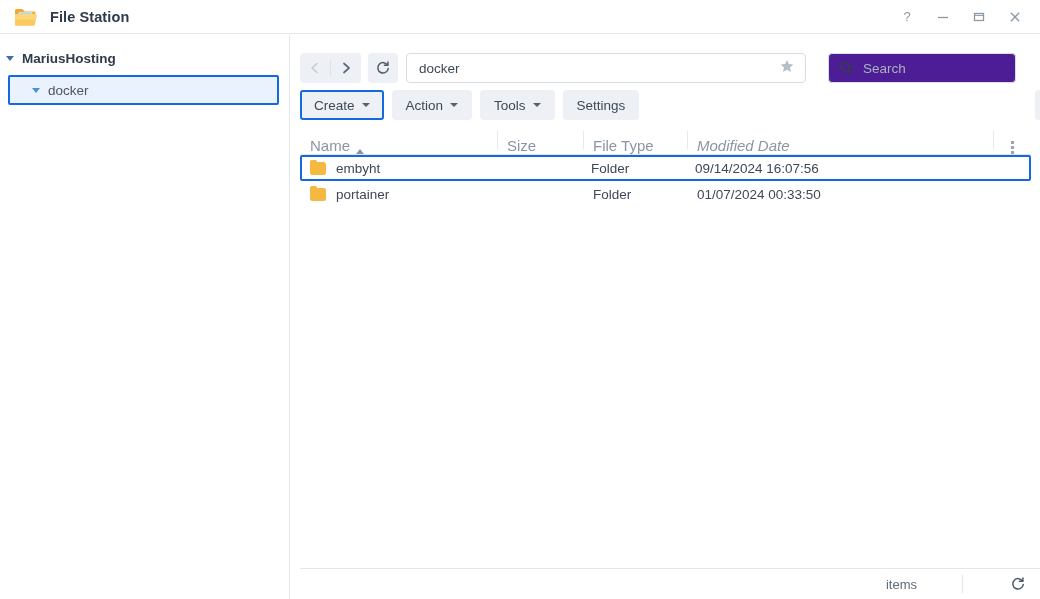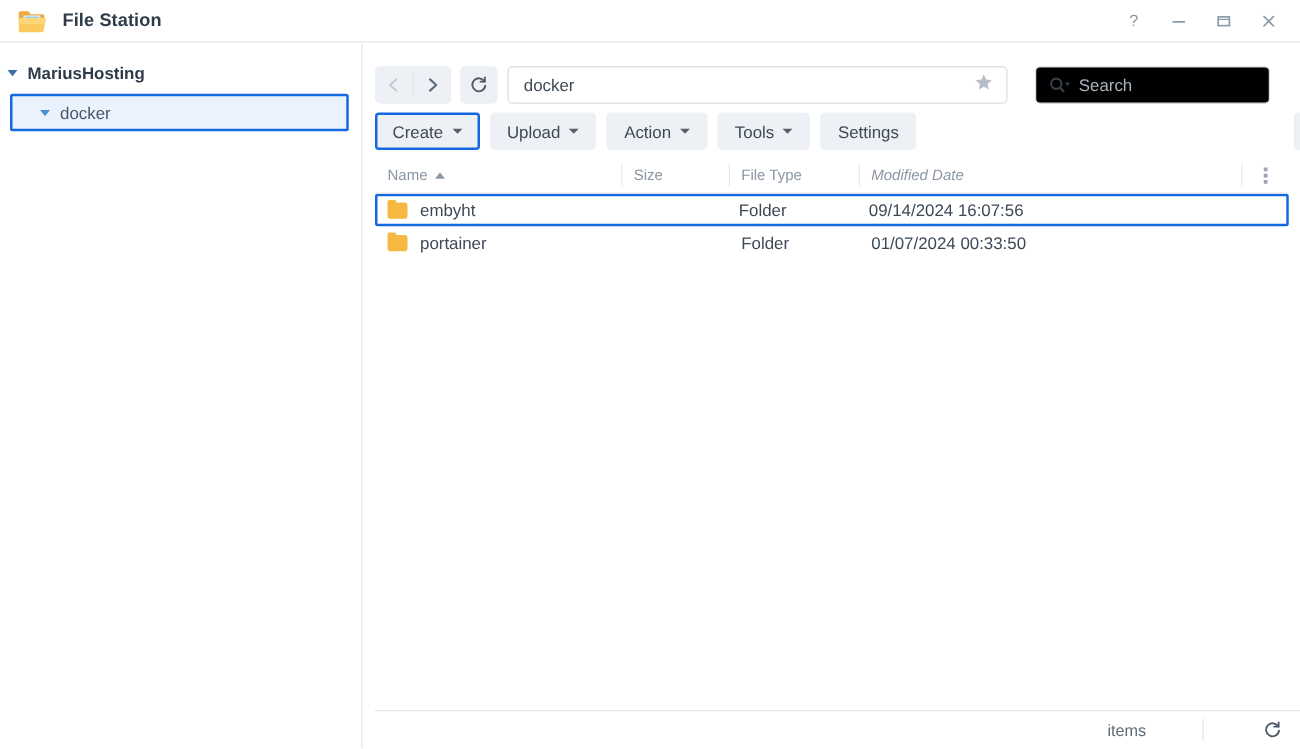--- a/index.html
+++ b/index.html
@@ -194,7 +194,7 @@
     height: 30px;
     border: 1px solid #d7dde4;
     border-radius: 4px;
-    background: #000000;
+    background: #4c1d95;
     display: flex;
     align-items: center;
     box-sizing: border-box;

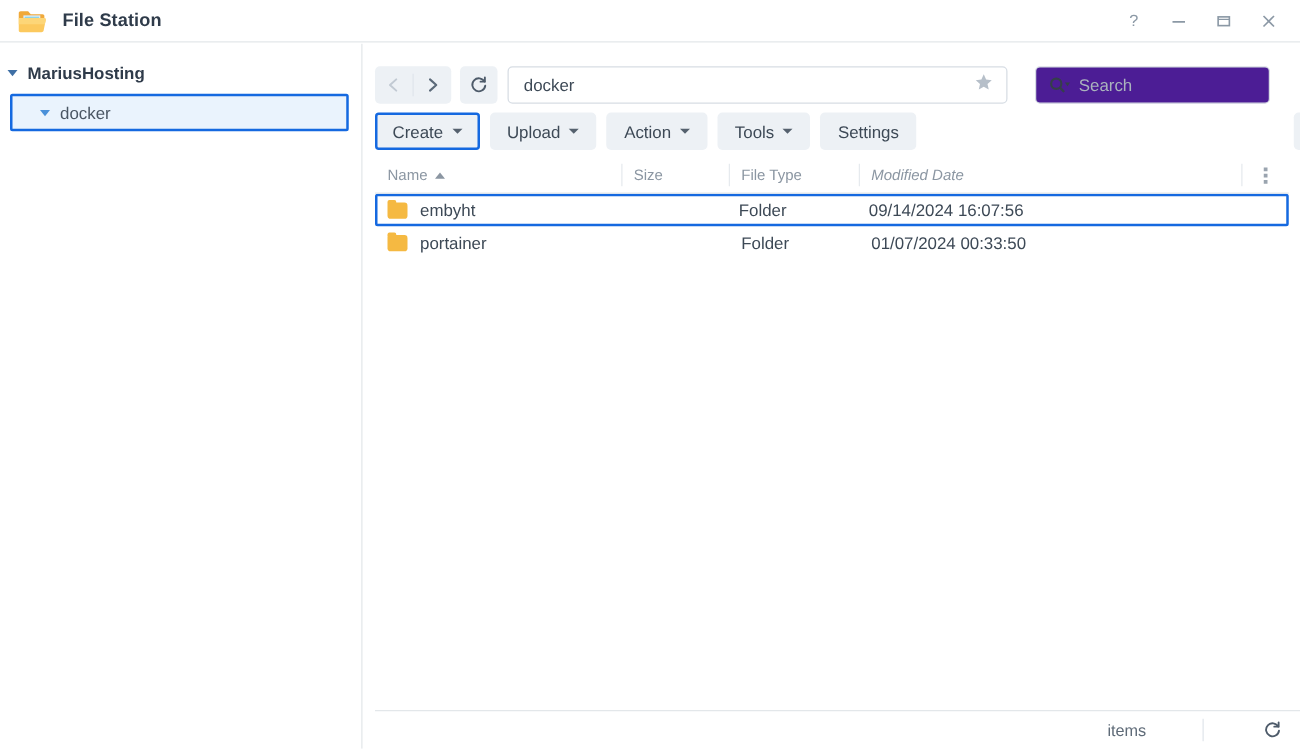--- a/index.html
+++ b/index.html
@@ -503,10 +503,6 @@
     <div class="toolbar-actions">
       <div class="tbtn highlight">
         <span>Create</span>
-        <span class="dd"></span>
-      </div>
-      <div class="tbtn">
-        <span>Upload</span>
         <span class="dd"></span>
       </div>
       <div class="tbtn">

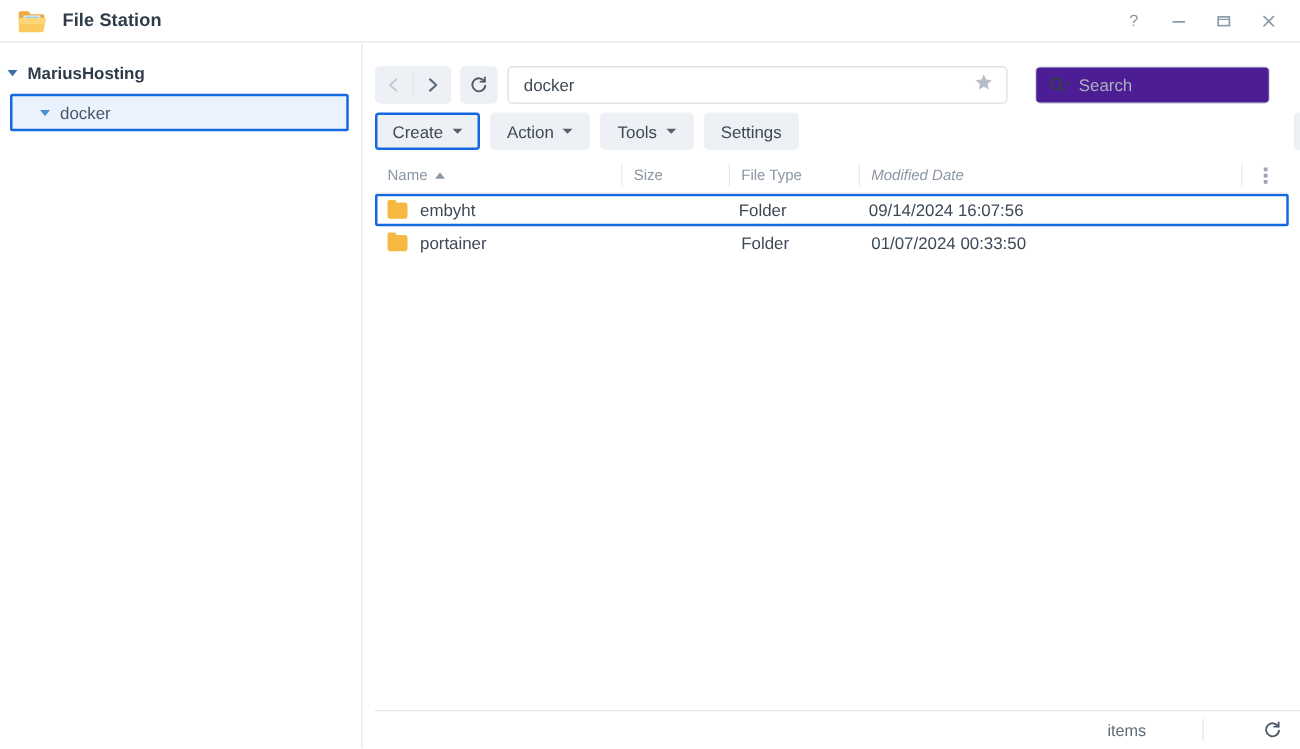--- a/index.html
+++ b/index.html
@@ -293,12 +293,12 @@
     position: relative;
   }
   .th {
-    font-size: 12px;
+    font-size: 15px;
     color: #8b96a2;
     box-sizing: border-box;
     height: 28px;
     display: flex;
-    align-items: center;
+    align-items: flex-end;
     padding-left: 10px;
     position: relative;
     cursor: default;

